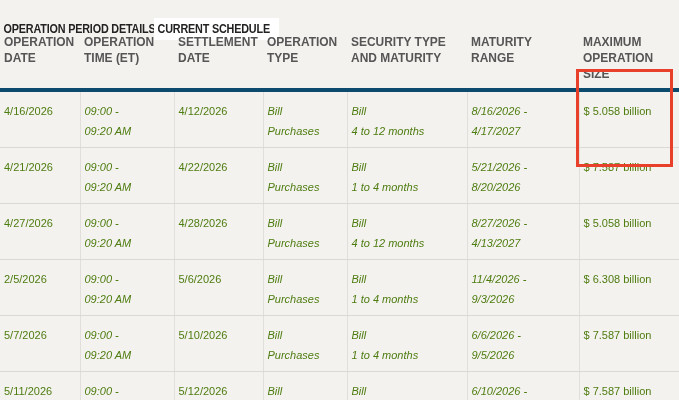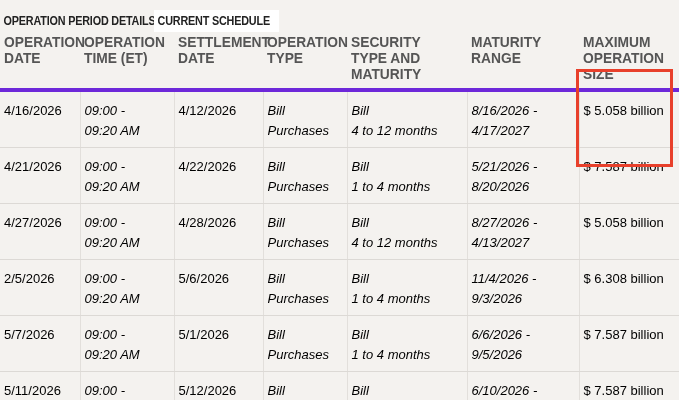--- a/index.html
+++ b/index.html
@@ -11,7 +11,7 @@
     position: relative;
   }
   .tabs {
-    position: absolute; left: 0; top: 8px; height: 26px;
+    position: absolute; left: 0; top: 16px; height: 26px;
     display: flex; align-items: center;
   }
   .tab {

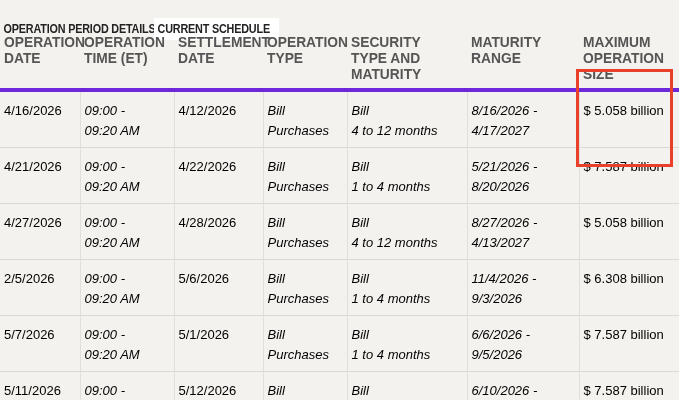--- a/index.html
+++ b/index.html
@@ -28,11 +28,11 @@
     border-collapse: collapse; table-layout: fixed;
   }
   .tbl th {
-    font-size: 15px; font-weight: bold; color: #555;
+    font-size: 13px; font-weight: bold; color: #555;
     text-align: left; vertical-align: top;
     padding: 5px 4px 6px 4px; line-height: 16px;
     height: 26px;
-    border-bottom: 4px solid #6d28d9;
+    border-bottom: 4px solid #0c4a6e;
   }
   .tbl th span { display: inline-block; transform: scaleX(0.92); transform-origin: left; }
   .tbl td {

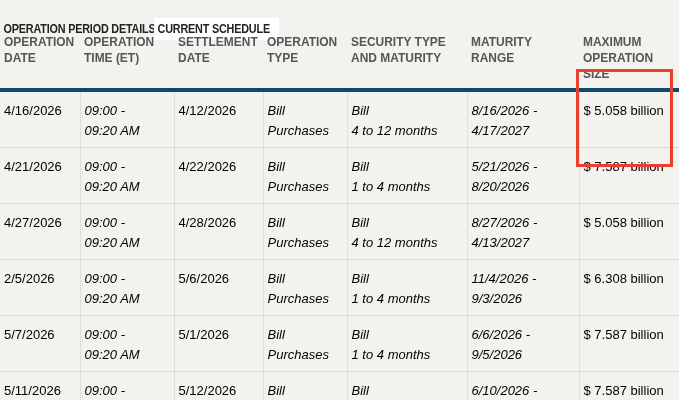--- a/index.html
+++ b/index.html
@@ -36,7 +36,7 @@
   }
   .tbl th span { display: inline-block; transform: scaleX(0.92); transform-origin: left; }
   .tbl td {
-    font-size: 13px; color: #000000; vertical-align: top;
+    font-size: 11px; color: #4d7c0f; vertical-align: top;
     padding: 9px 4px 6px 4px; line-height: 20px;
     border-right: 1px solid #e2dfdb;
     border-bottom: 1px solid #dcd9d5;

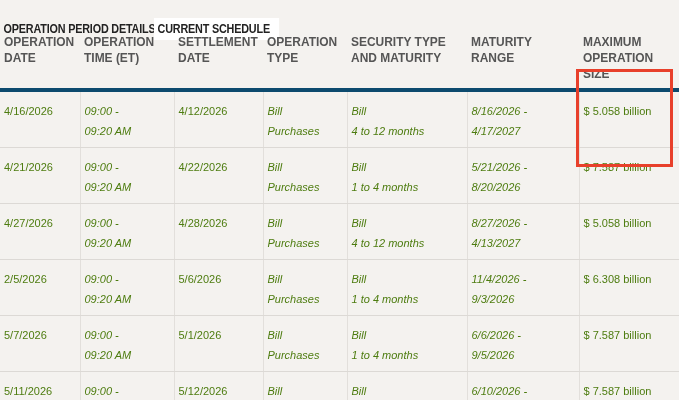--- a/index.html
+++ b/index.html
@@ -170,7 +170,7 @@
           <span class="l">09:00 -</span>
           <span class="l">09:20 AM</span>
         </td>
-      <td>5/1/2026</td>
+      <td>5/10/2026</td>
       <td>
           <span class="l">Bill</span>
           <span class="l">Purchases</span>

